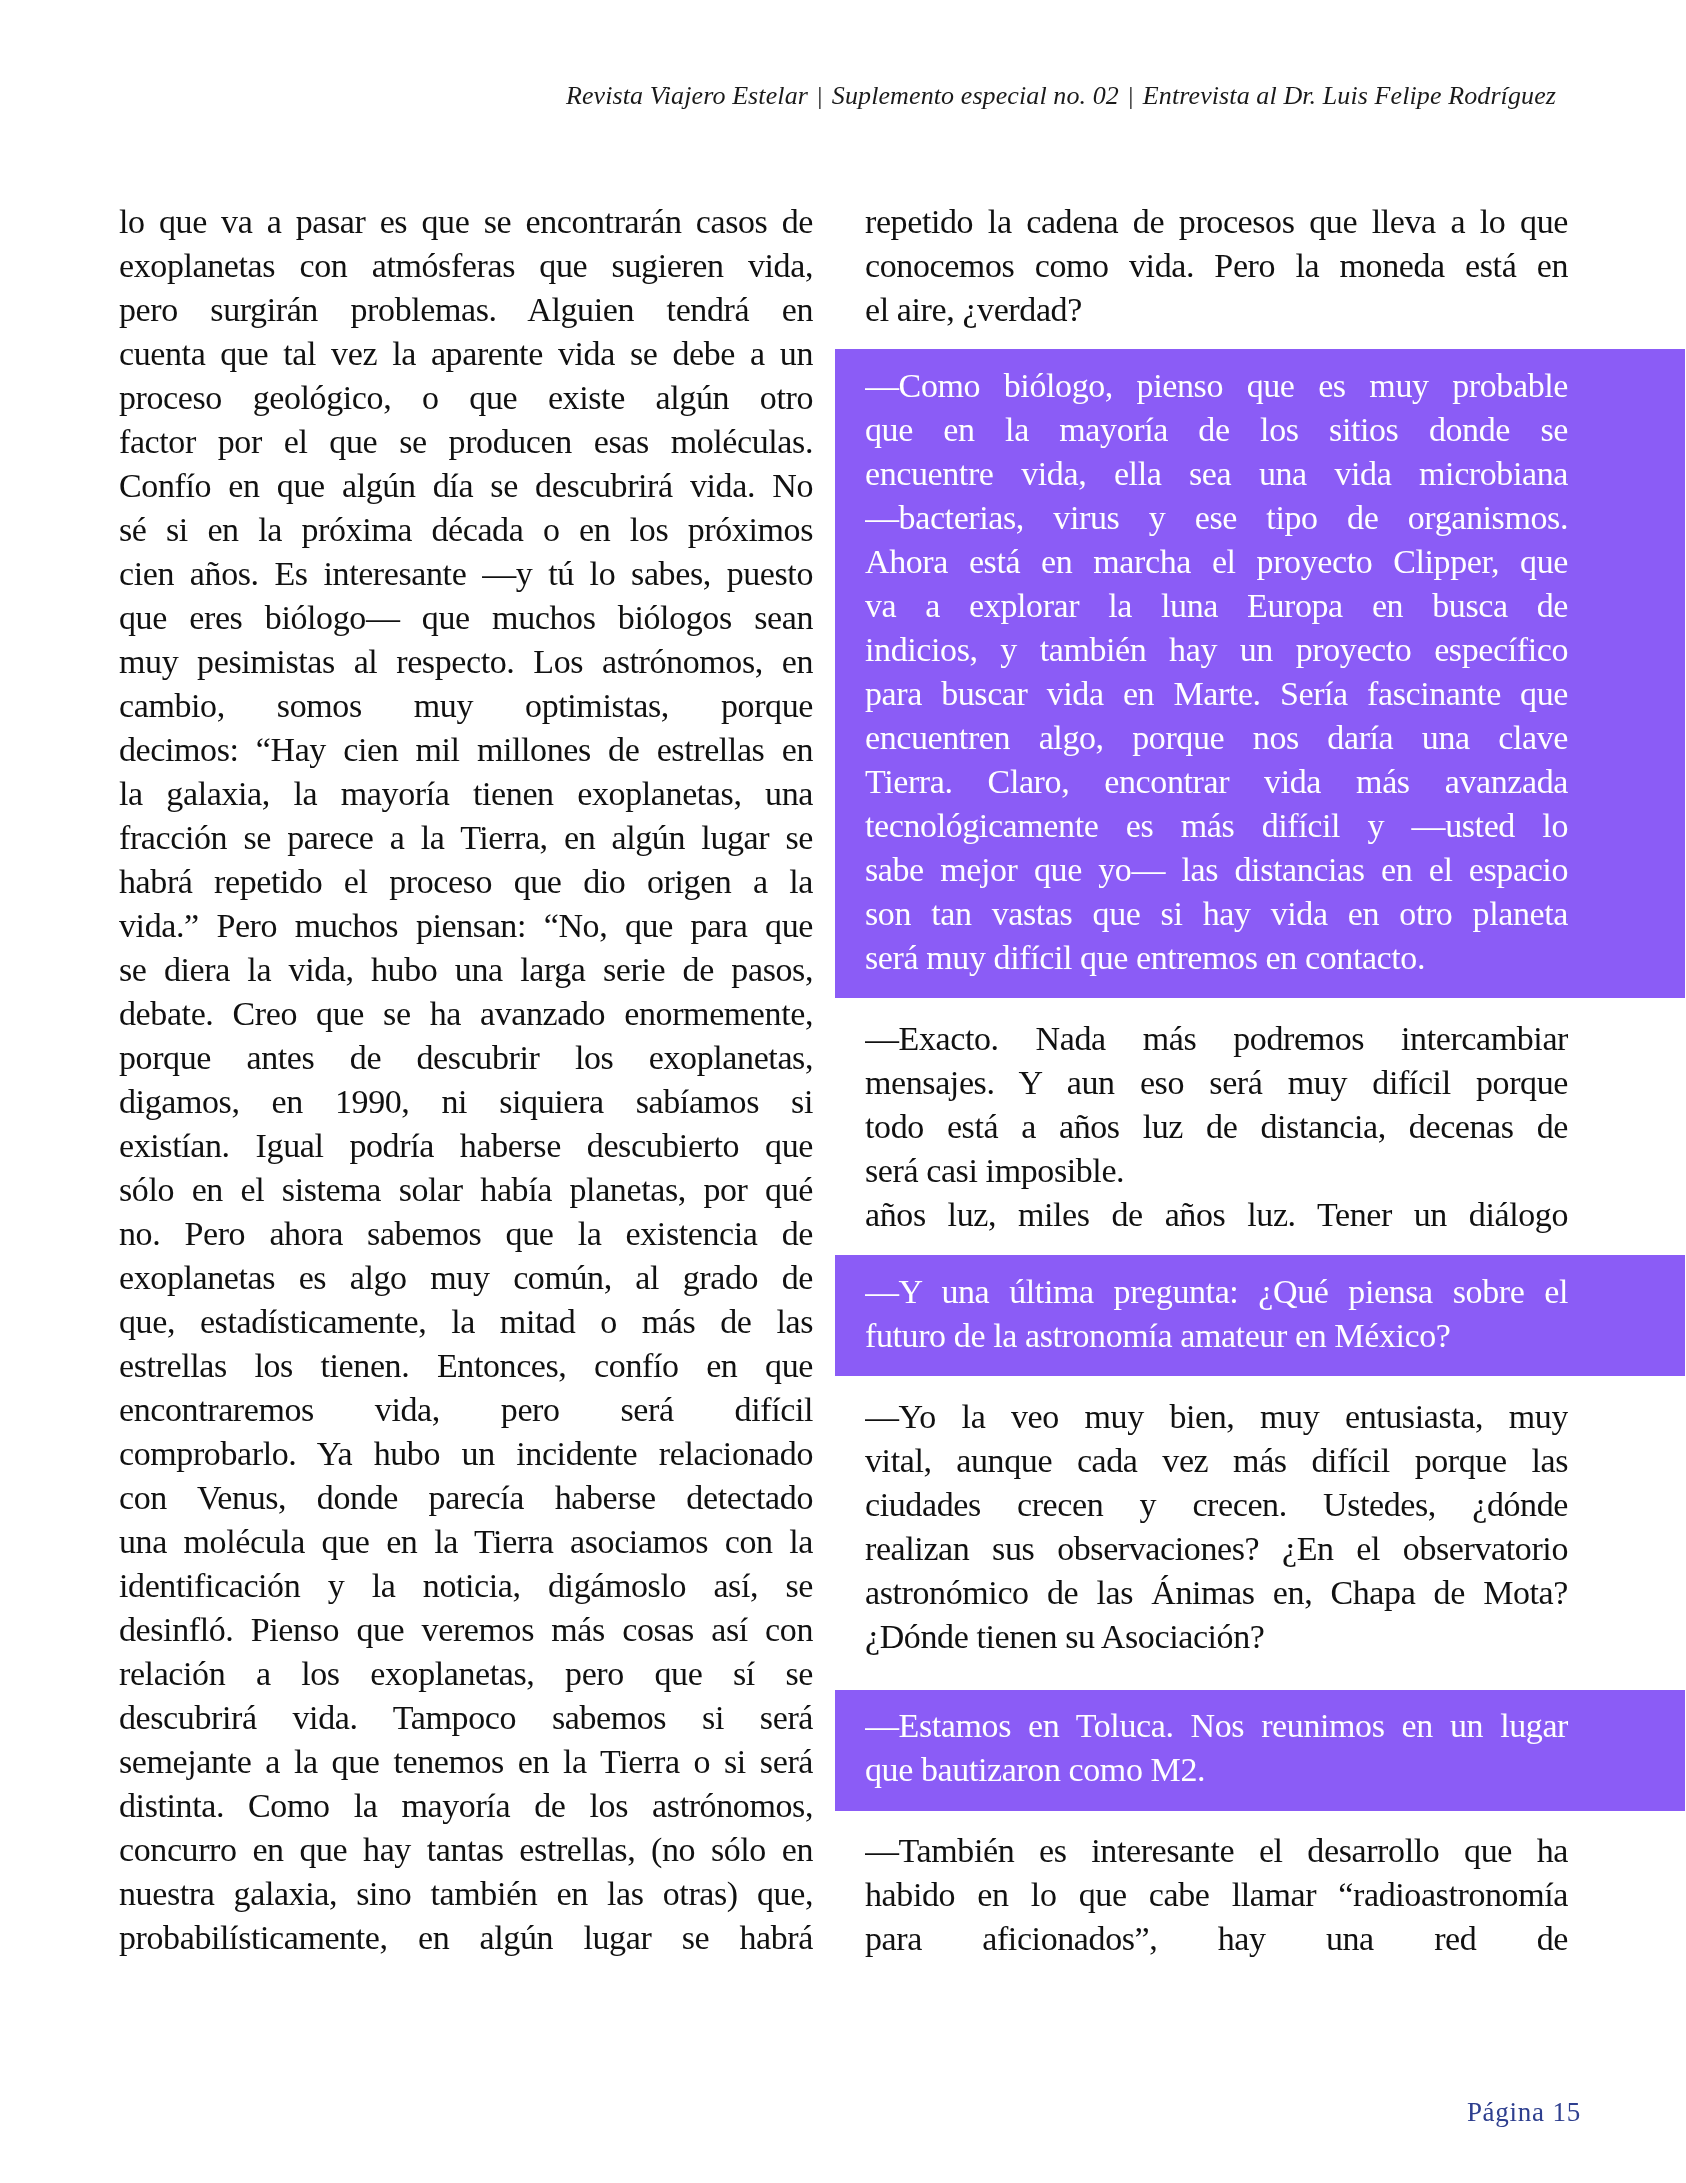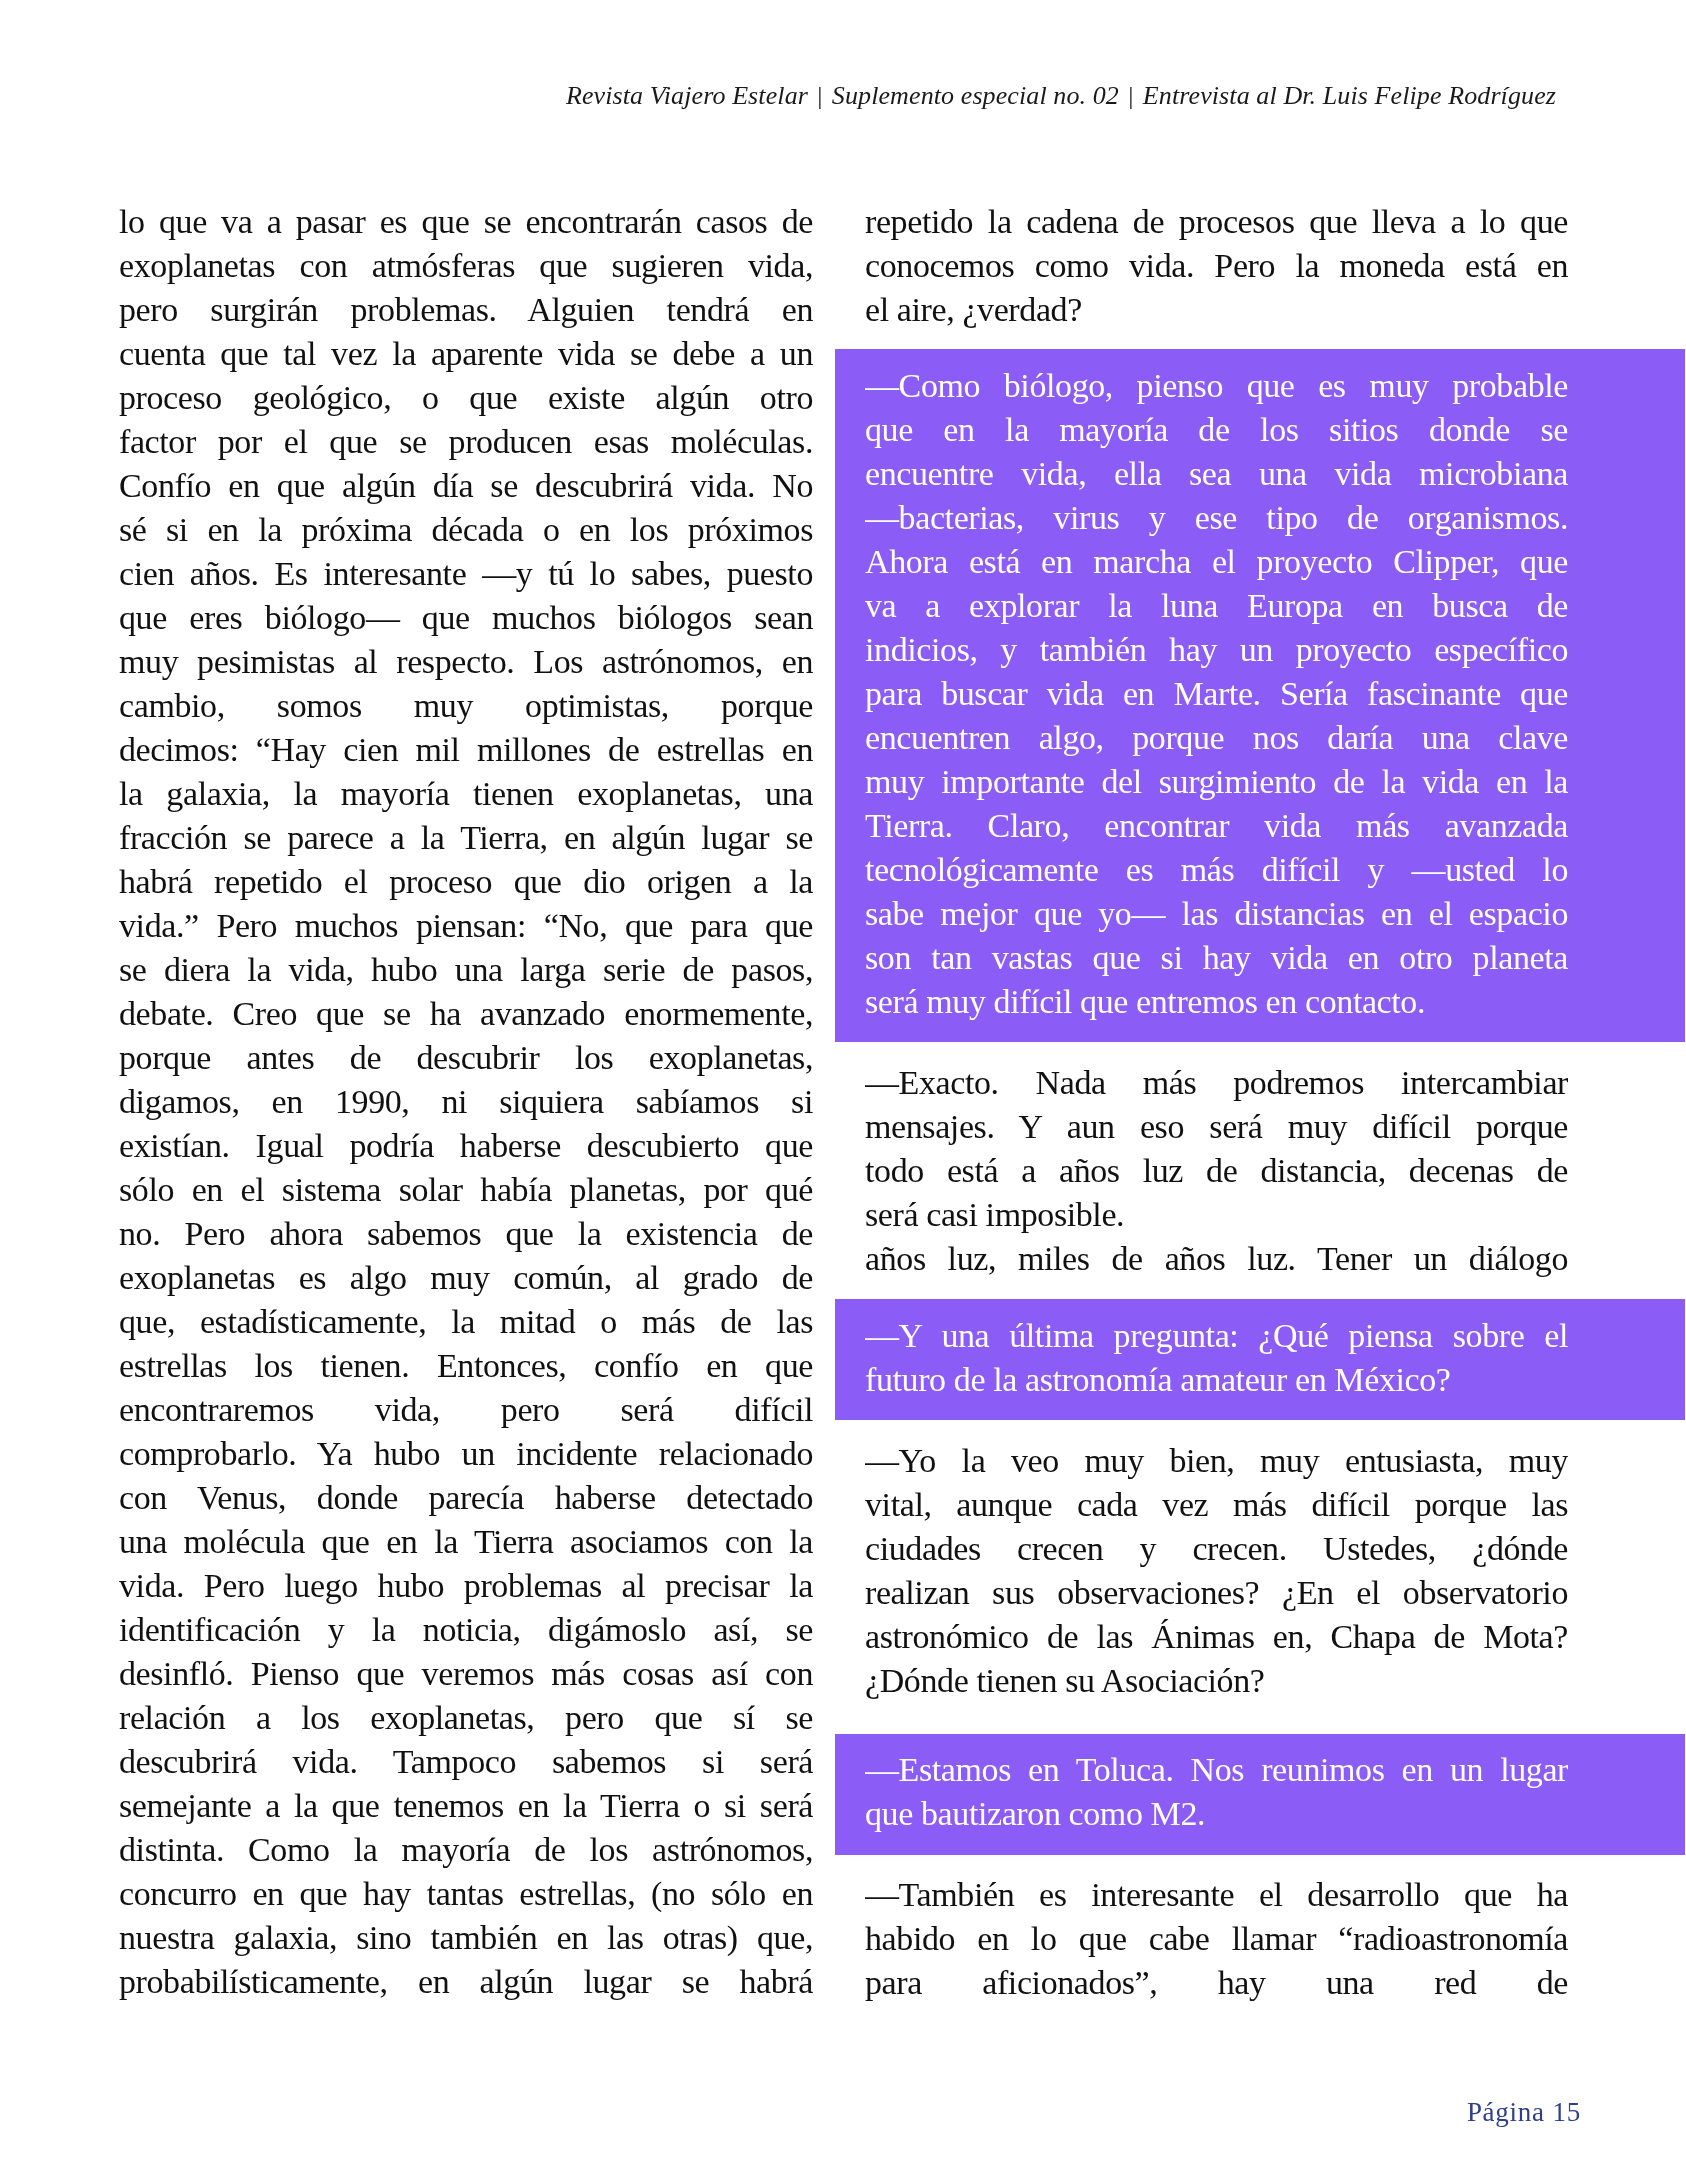--- a/index.html
+++ b/index.html
@@ -86,7 +86,6 @@
       <span class="line">indicios, y también hay un proyecto específico</span>
       <span class="line">para buscar vida en Marte. Sería fascinante que</span>
       <span class="line">encuentren algo, porque nos daría una clave</span>
-      <span class="line">muy importante del surgimiento de la vida en la</span>
       <span class="line">Tierra. Claro, encontrar vida más avanzada</span>
       <span class="line">tecnológicamente es más difícil y —usted lo</span>
       <span class="line">sabe mejor que yo— las distancias en el espacio</span>

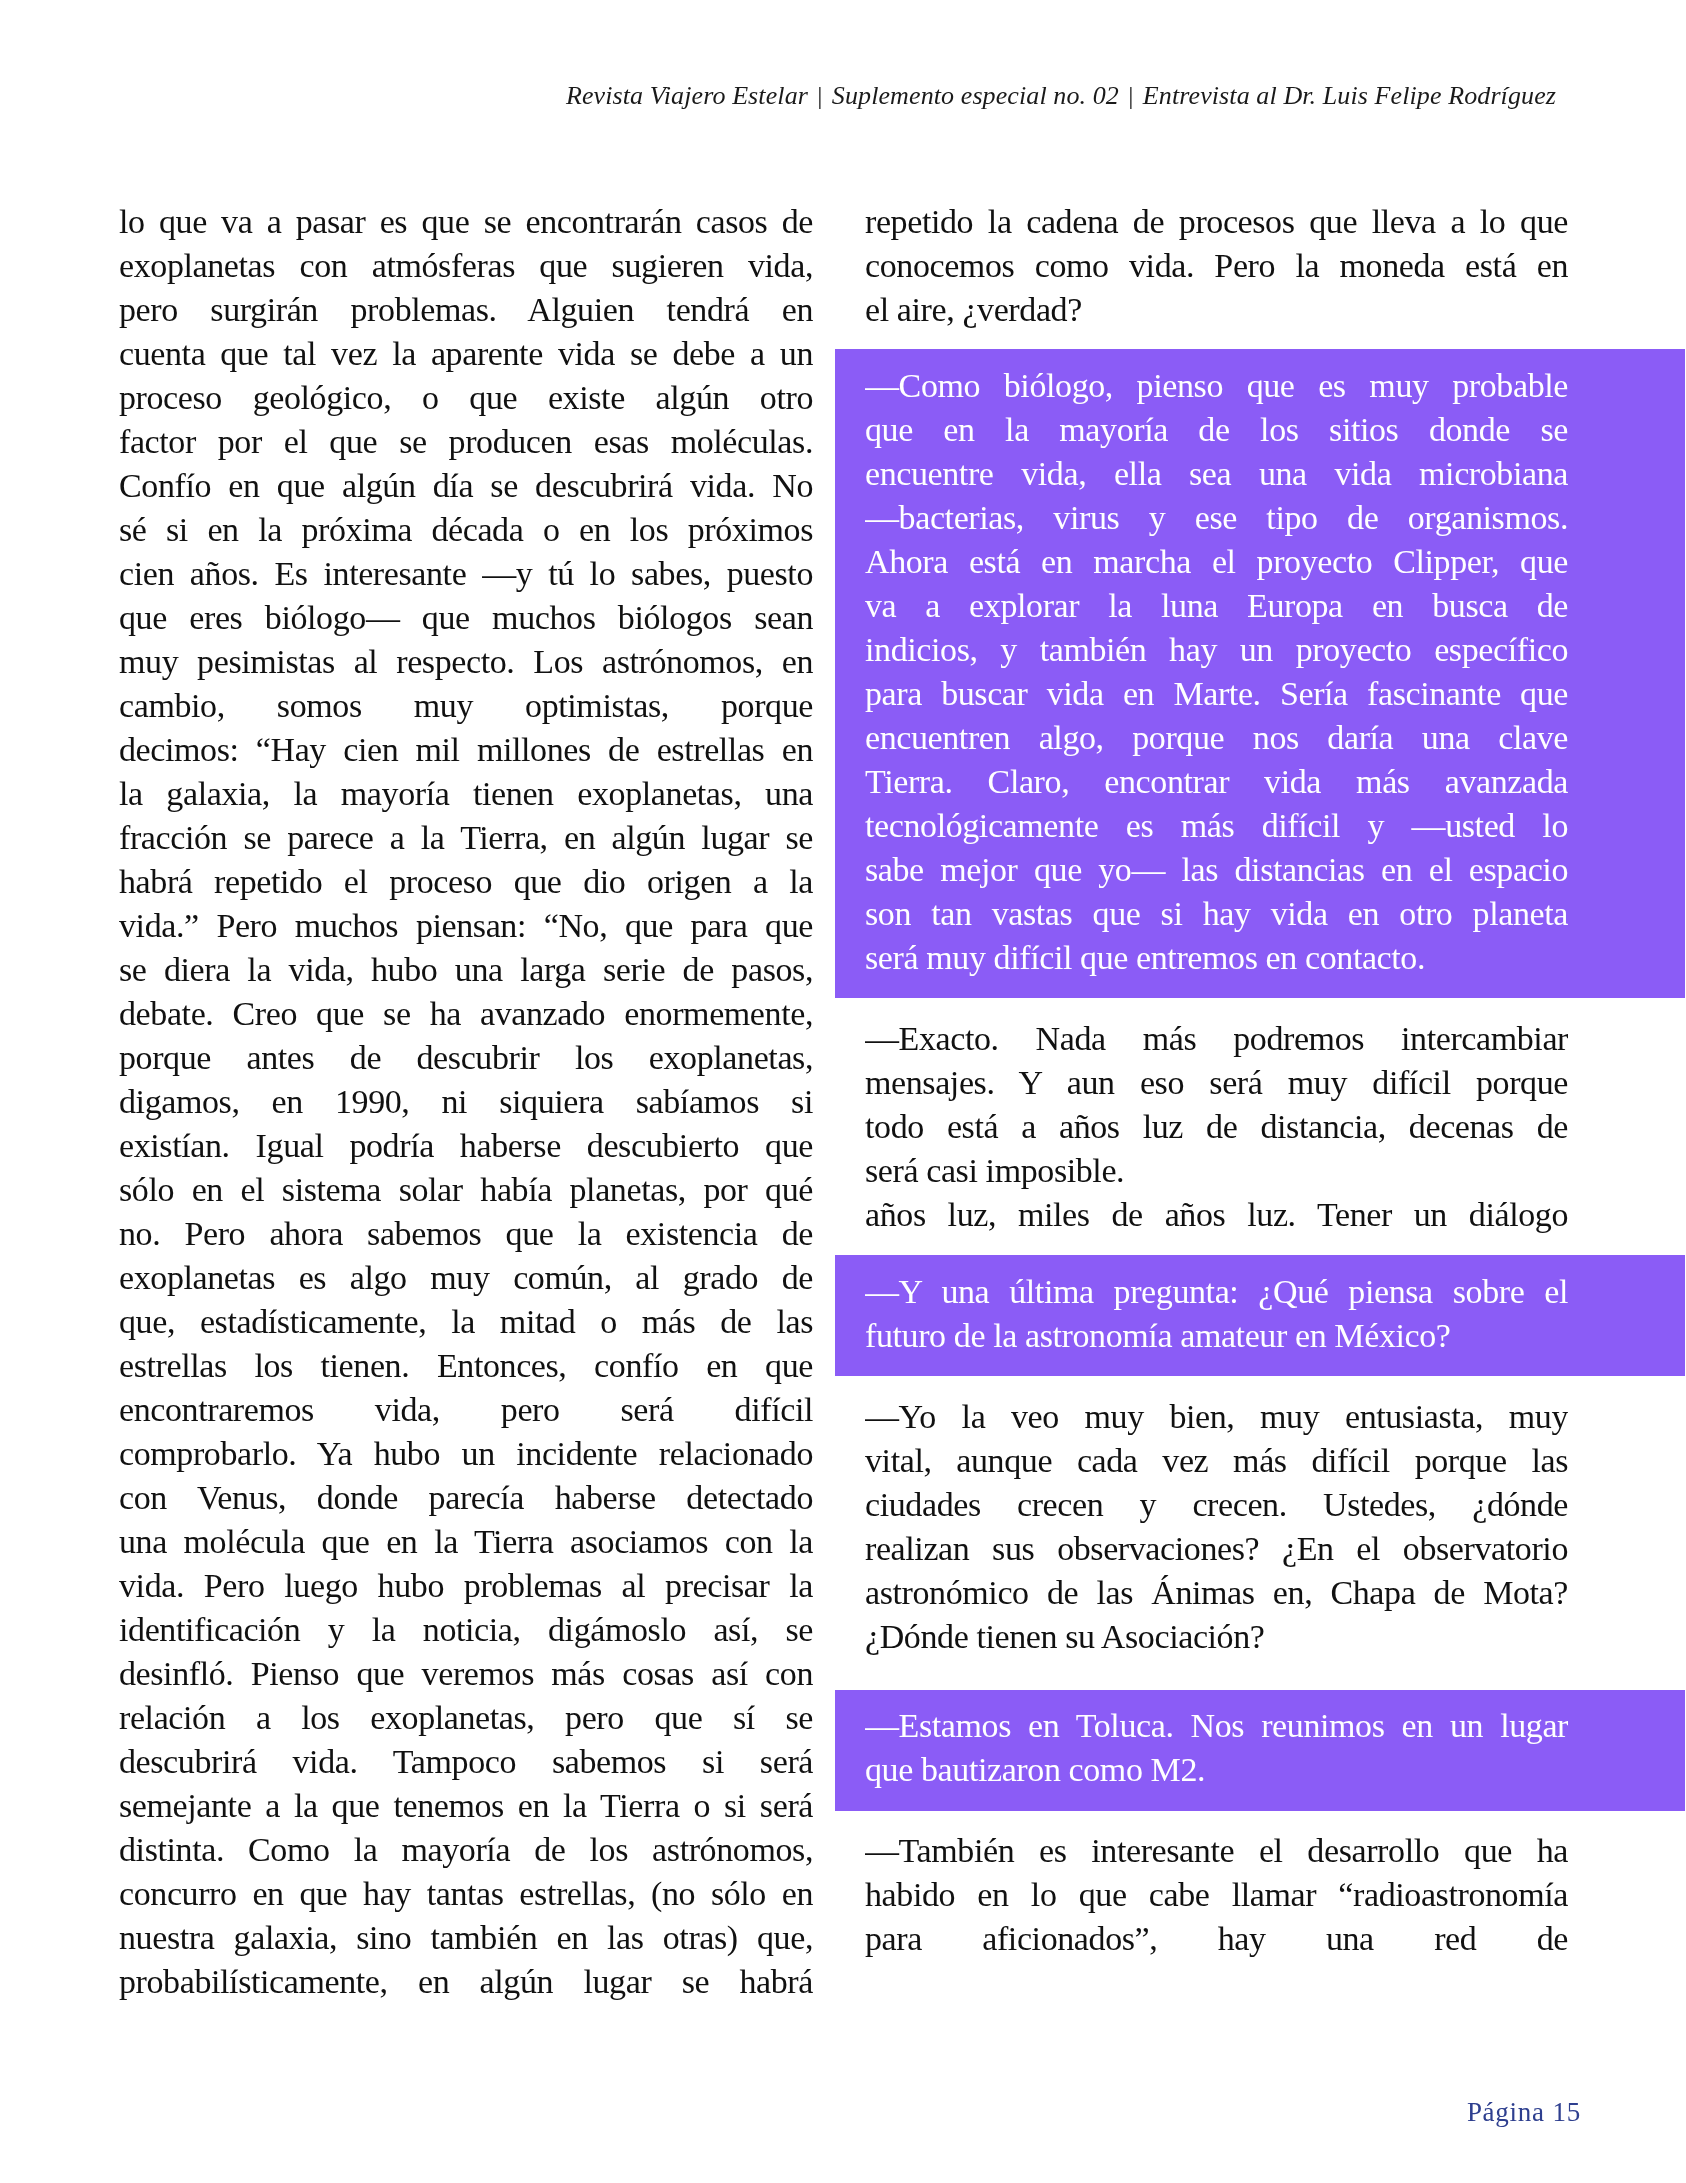--- a/index.html
+++ b/index.html
@@ -57,7 +57,6 @@
       <span class="line">comprobarlo. Ya hubo un incidente relacionado</span>
       <span class="line">con Venus, donde parecía haberse detectado</span>
       <span class="line">una molécula que en la Tierra asociamos con la</span>
-      <span class="line">vida. Pero luego hubo problemas al precisar la</span>
       <span class="line">identificación y la noticia, digámoslo así, se</span>
       <span class="line">desinfló. Pienso que veremos más cosas así con</span>
       <span class="line">relación a los exoplanetas, pero que sí se</span>

